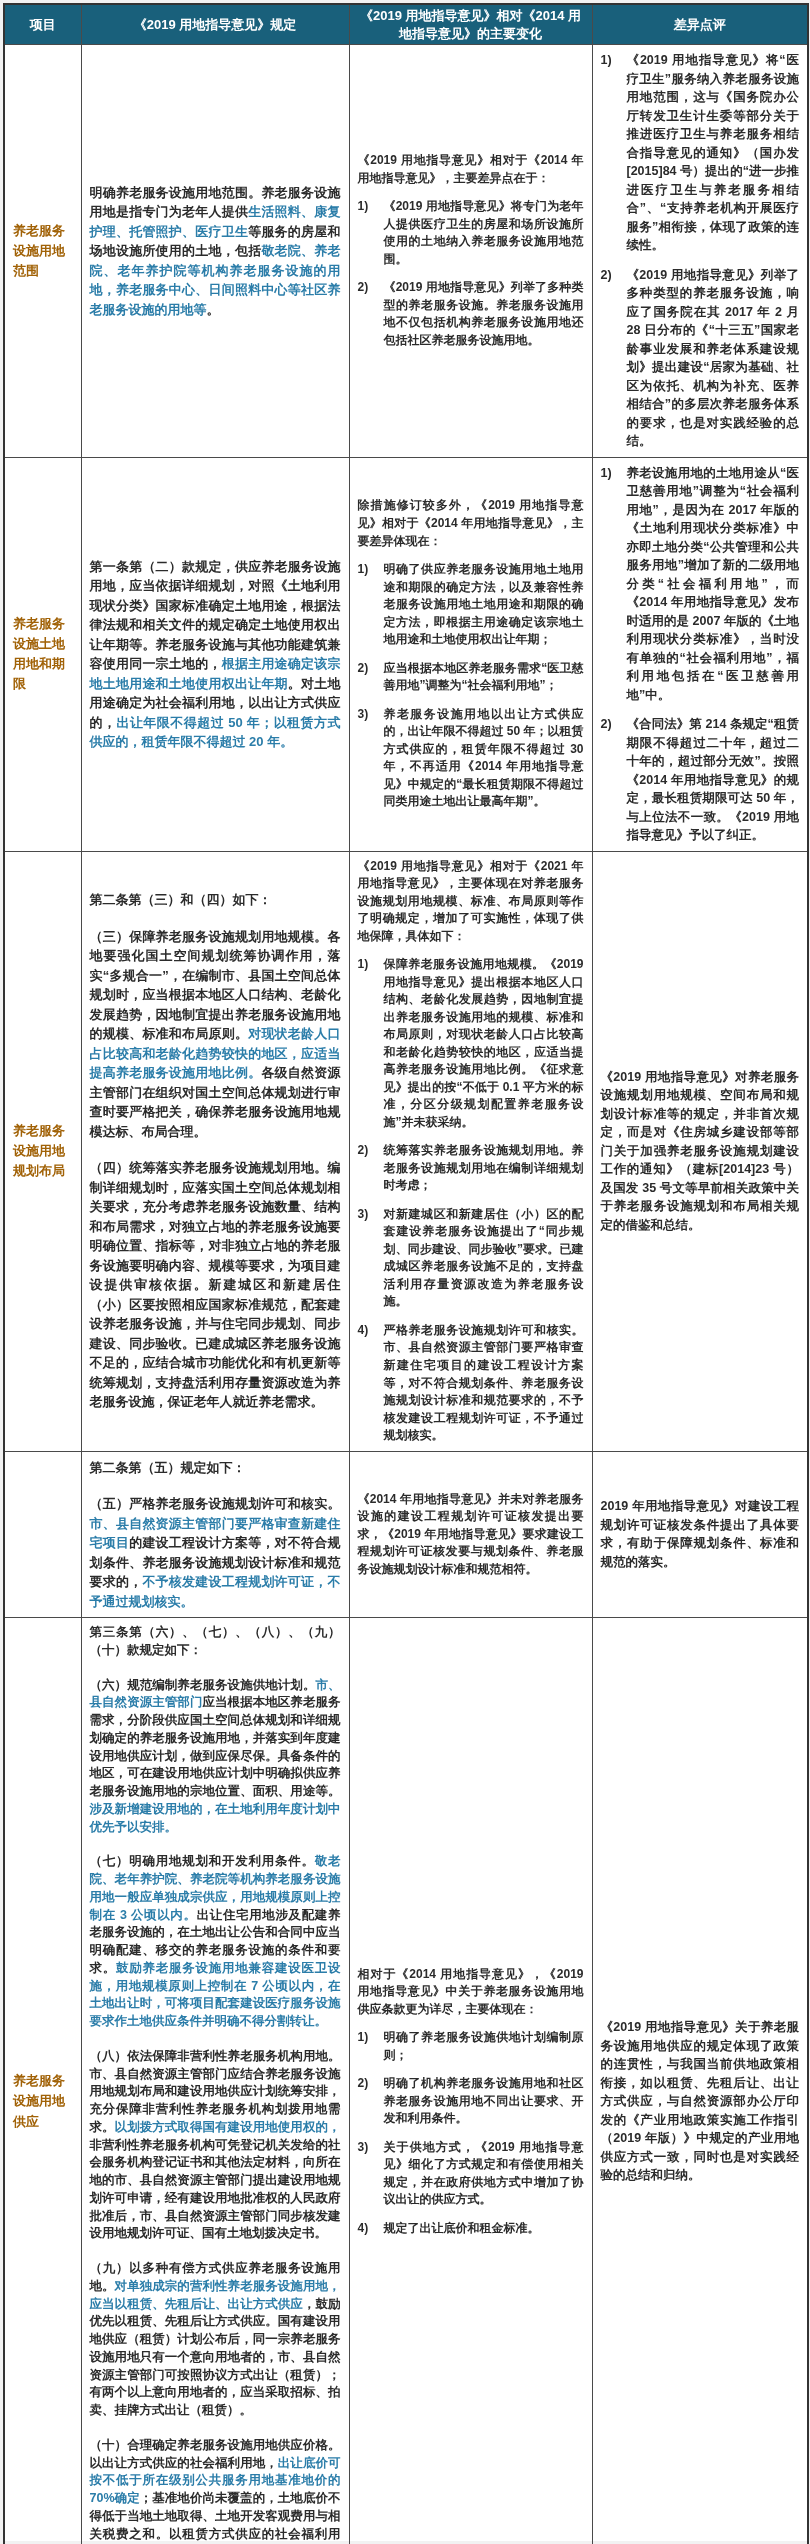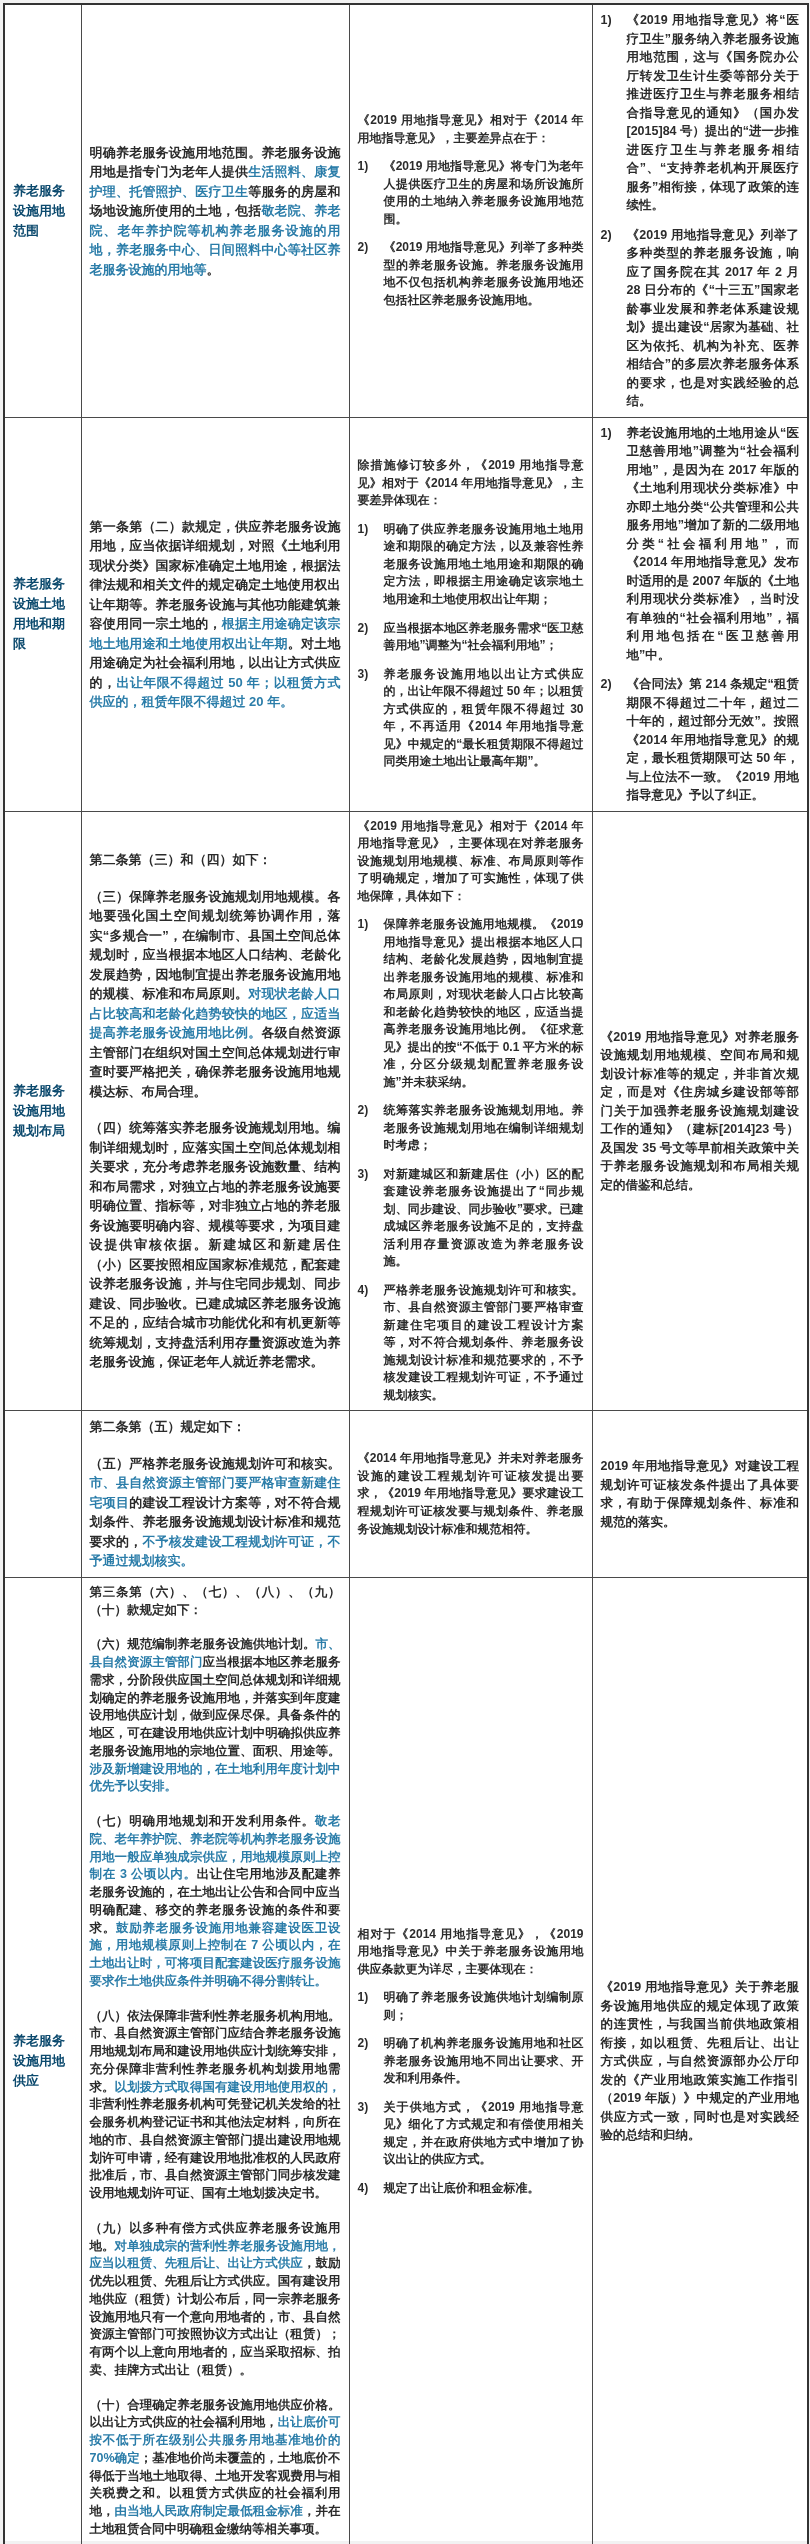--- a/index.html
+++ b/index.html
@@ -45,6 +45,12 @@
         <col class="c4">
       </colgroup>
     <tbody>
+        <tr class="hdr">
+      <th>项目</th>
+      <th>《2019 用地指导意见》规定</th>
+      <th>《2019 用地指导意见》相对《2014 用地指导意见》的主要变化</th>
+      <th>差异点评</th>
+    </tr>
     <tr class="r1">
       <td class="labelcell">养老服务设施用地范围</td>
       <td class="body">

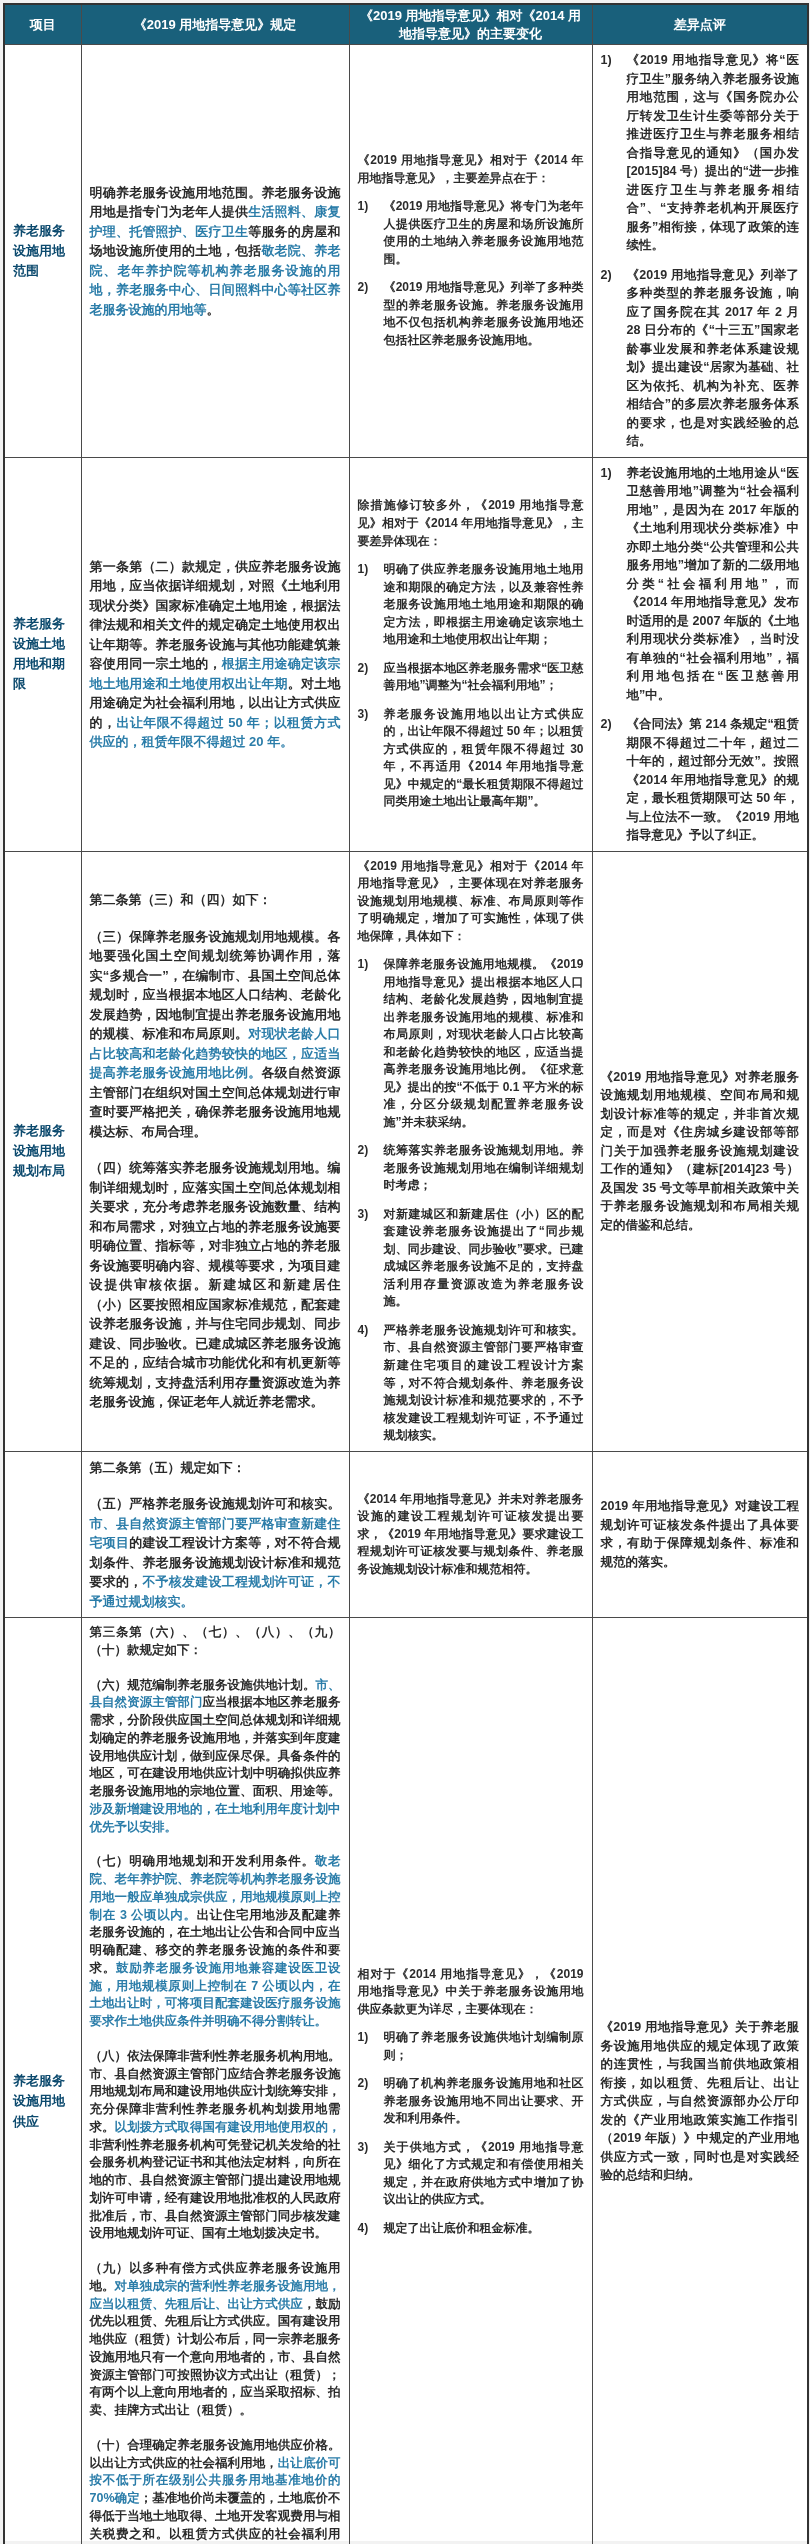--- a/index.html
+++ b/index.html
@@ -17,7 +17,7 @@
   tr.hdr th{background:#19607b;color:#ffffff;font-size:13px;font-weight:bold;
        text-align:center;height:36px;line-height:1.35;padding:2px 6px;}
   tr.r1{height:384px;} tr.r2{height:348px;} tr.r3{height:570px;} tr.r4{height:149px;}
-  td.labelcell{color:#0c4a6e;font-weight:bold;font-size:13px;line-height:1.55;
+  td.labelcell{color:#a16207;font-weight:bold;font-size:13px;line-height:1.55;
        text-align:left;padding:4px 6px;}
   td.body{font-size:13px;color:#2b2b2b;line-height:1.5;text-align:justify;
        font-weight:600;}

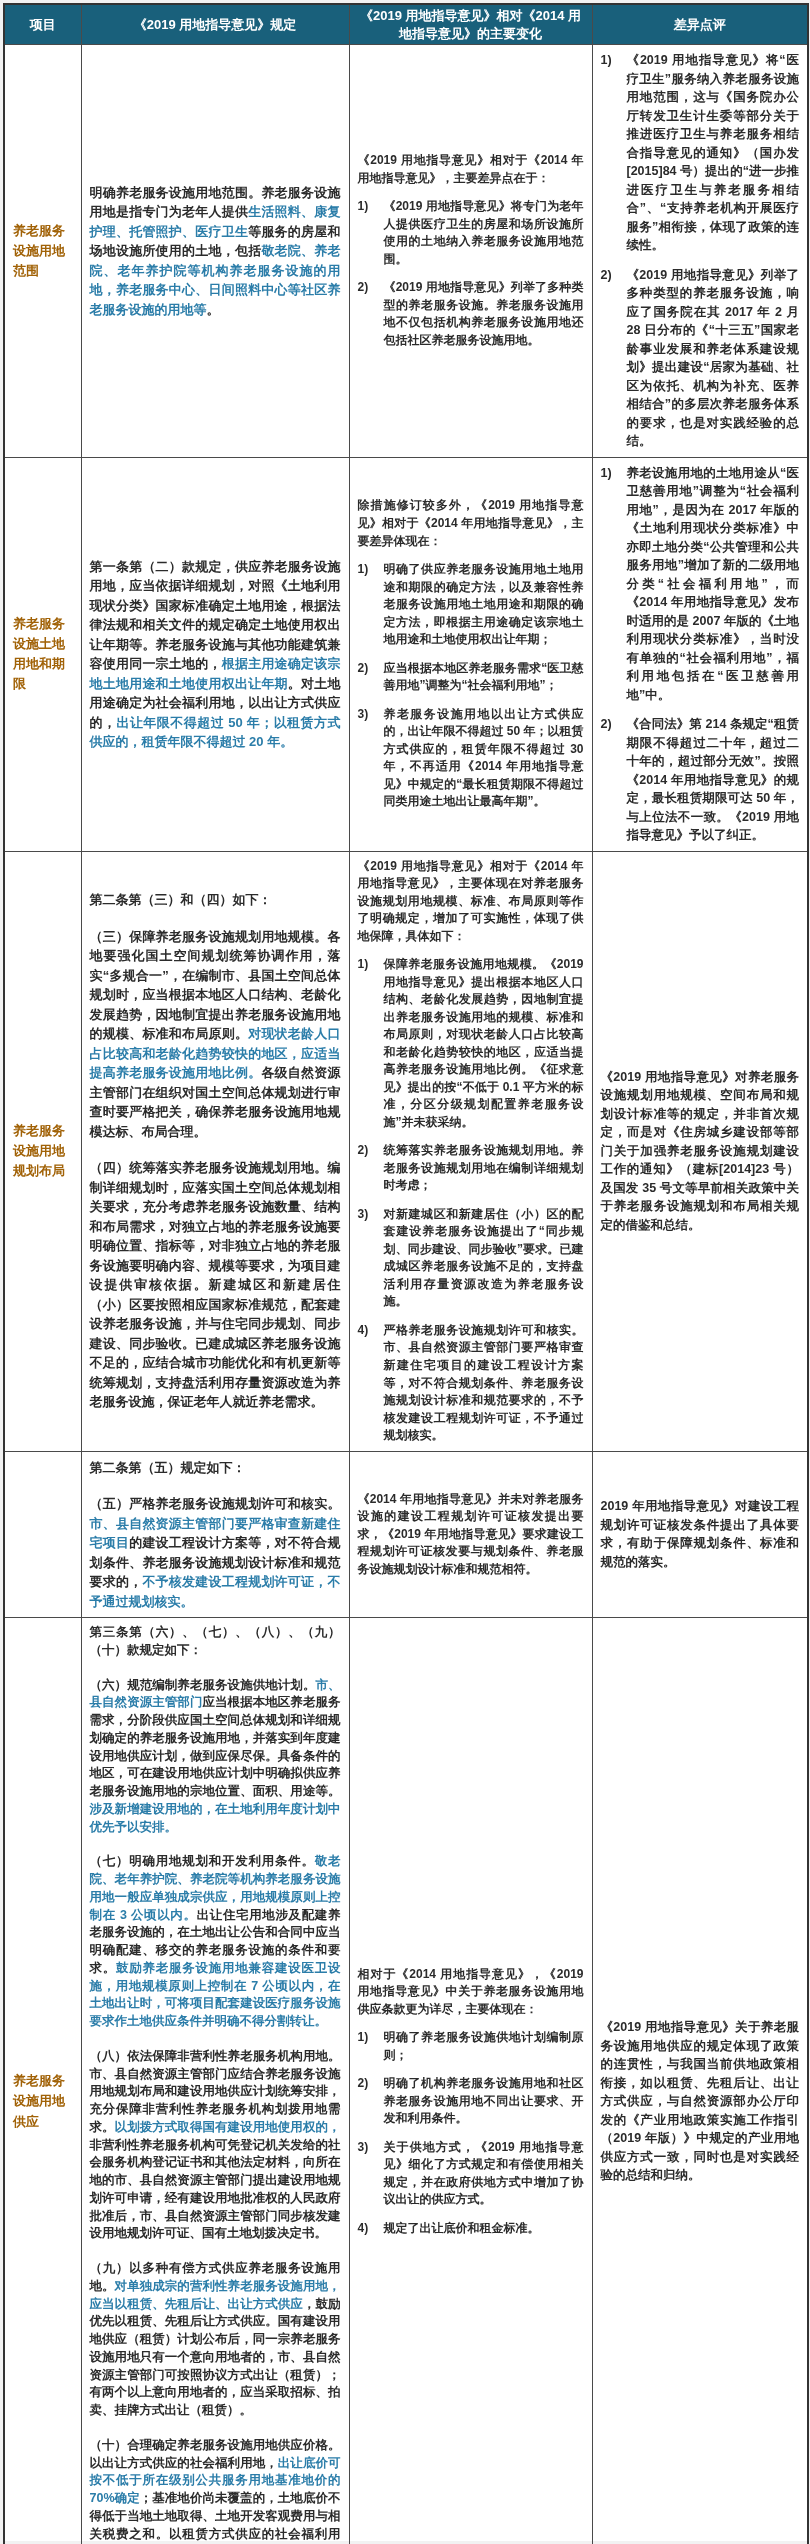--- a/index.html
+++ b/index.html
@@ -117,7 +117,7 @@
             <div class="para"><span>（四）统筹落实养老服务设施规划用地。编制详细规划时，应落实国土空间总体规划相关要求，充分考虑养老服务设施数量、结构和布局需求，对独立占地的养老服务设施要明确位置、指标等，对非独立占地的养老服务设施要明确内容、规模等要求，为项目建设提供审核依据。新建城区和新建居住（小）区要按照相应国家标准规范，配套建设养老服务设施，并与住宅同步规划、同步建设、同步验收。已建成城区养老服务设施不足的，应结合城市功能优化和有机更新等统筹规划，支持盘活利用存量资源改造为养老服务设施，保证老年人就近养老需求。</span></div>
           </td>
       <td class="body tight">
-            <div class="para"><span>《2019 用地指导意见》相对于《2014 年用地指导意见》，主要体现在对养老服务设施规划用地规模、标准、布局原则等作了明确规定，增加了可实施性，体现了供地保障，具体如下：</span></div>
+            <div class="para"><span>《2019 用地指导意见》相对于《2021 年用地指导意见》，主要体现在对养老服务设施规划用地规模、标准、布局原则等作了明确规定，增加了可实施性，体现了供地保障，具体如下：</span></div>
             <div class="li">
               <span class="num">1)</span>
               <div class="li-body"><span>保障养老服务设施用地规模。《2019 用地指导意见》提出根据本地区人口结构、老龄化发展趋势，因地制宜提出养老服务设施用地的规模、标准和布局原则，对现状老龄人口占比较高和老龄化趋势较快的地区，应适当提高养老服务设施用地比例。《征求意见》提出的按“不低于 0.1 平方米的标准，分区分级规划配置养老服务设施”并未获采纳。</span></div>

